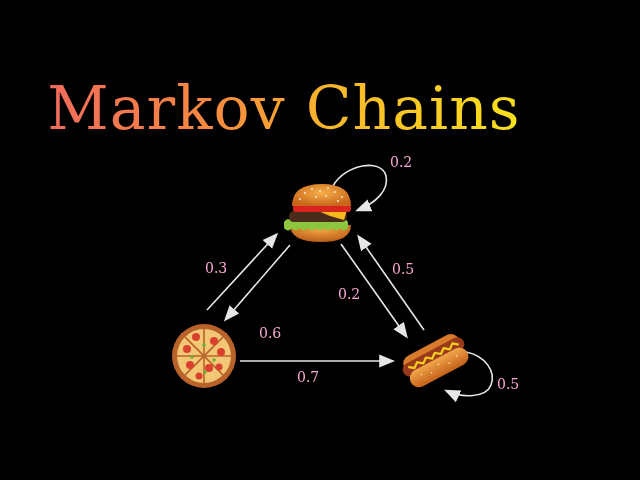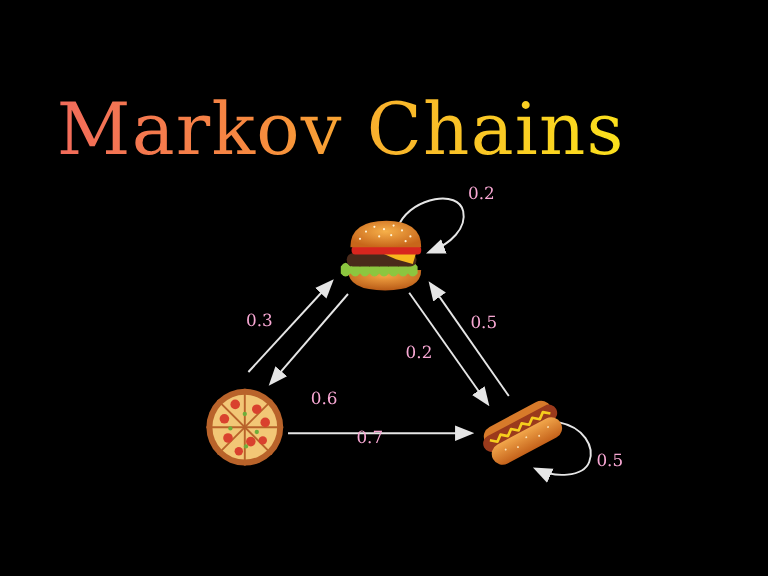--- a/index.html
+++ b/index.html
@@ -165,7 +165,7 @@
 <div class="label" style="left:259px; top:290px;margin-top:35px;">0.6</div>
 <div class="label" style="left:338px; top:286px;">0.2</div>
 <div class="label" style="left:392px; top:261px;">0.5</div>
-<div class="label" style="left:297px; top:357px;">0.7</div>
+<div class="label" style="left:297px; top:369px;">0.7</div>
 <div class="label" style="left:497px; top:376px;">0.5</div>
 
 </body></html>

